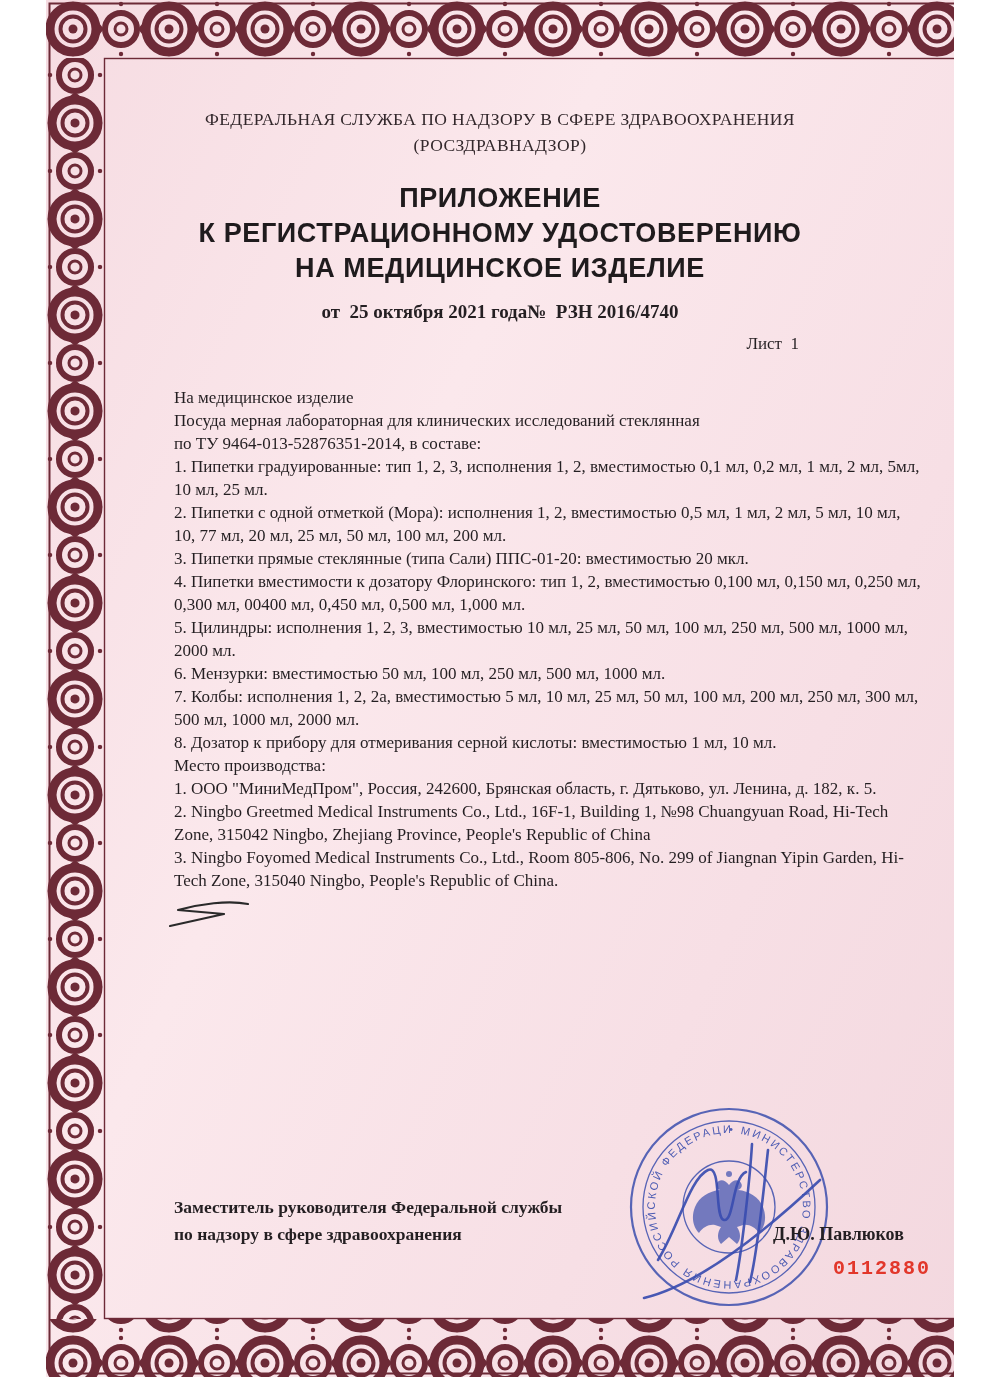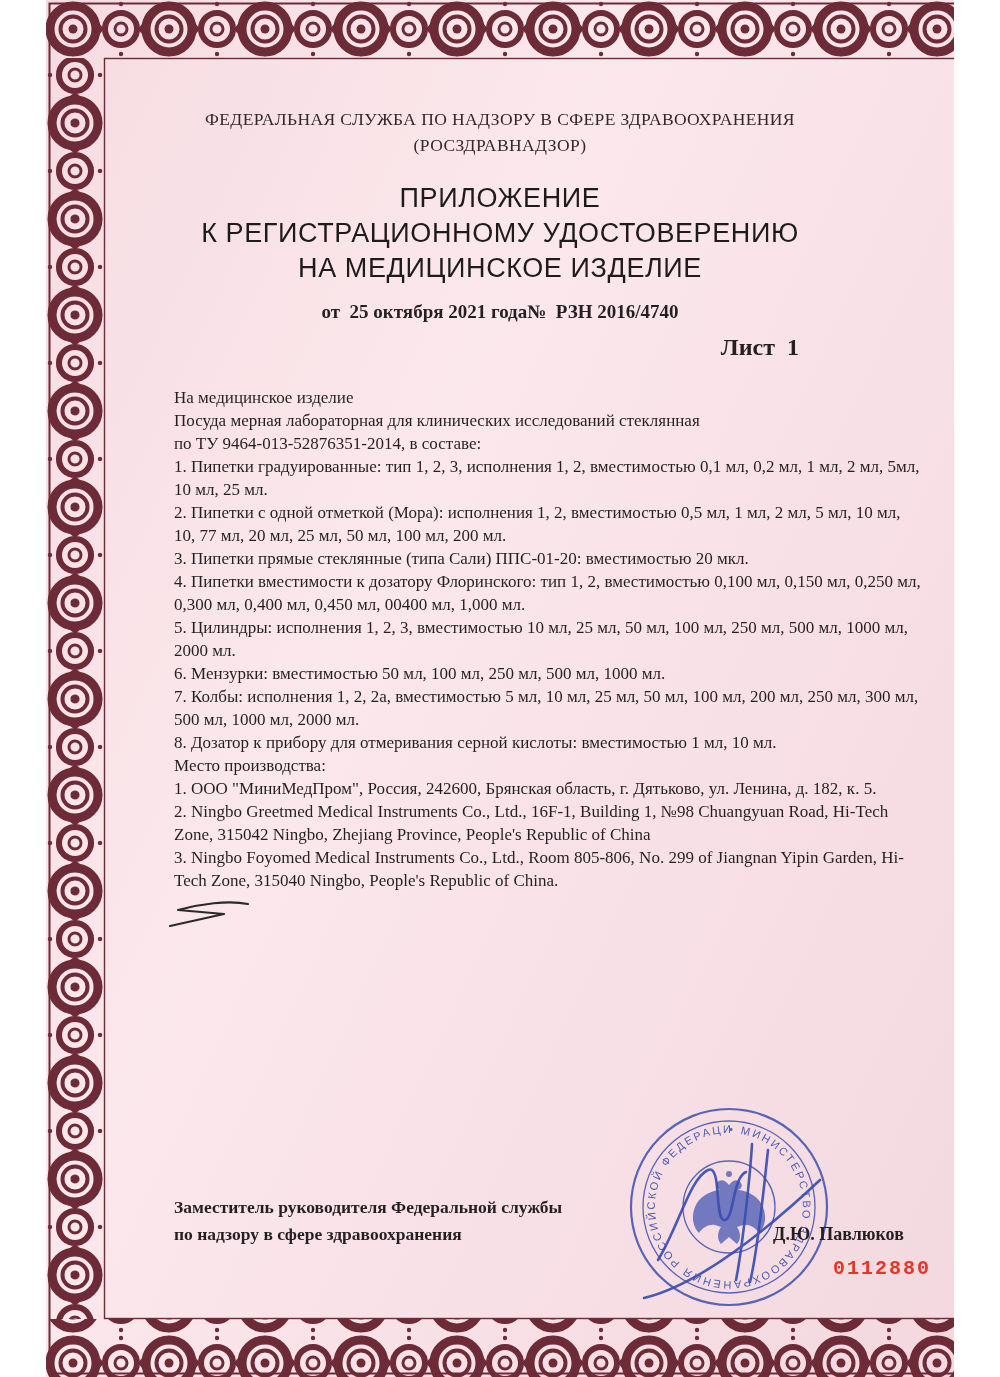--- a/index.html
+++ b/index.html
@@ -24,7 +24,7 @@
     position:absolute;top:181px;left:60px;right:60px;
     text-align:center;
     font-family:"Liberation Sans","DejaVu Sans",sans-serif;
-    font-weight:normal;font-size:27px;line-height:35px;
+    font-weight:bold;font-size:27px;line-height:35px;
     letter-spacing:0.6px;color:#1f1b1d;
   }
   .date-row{

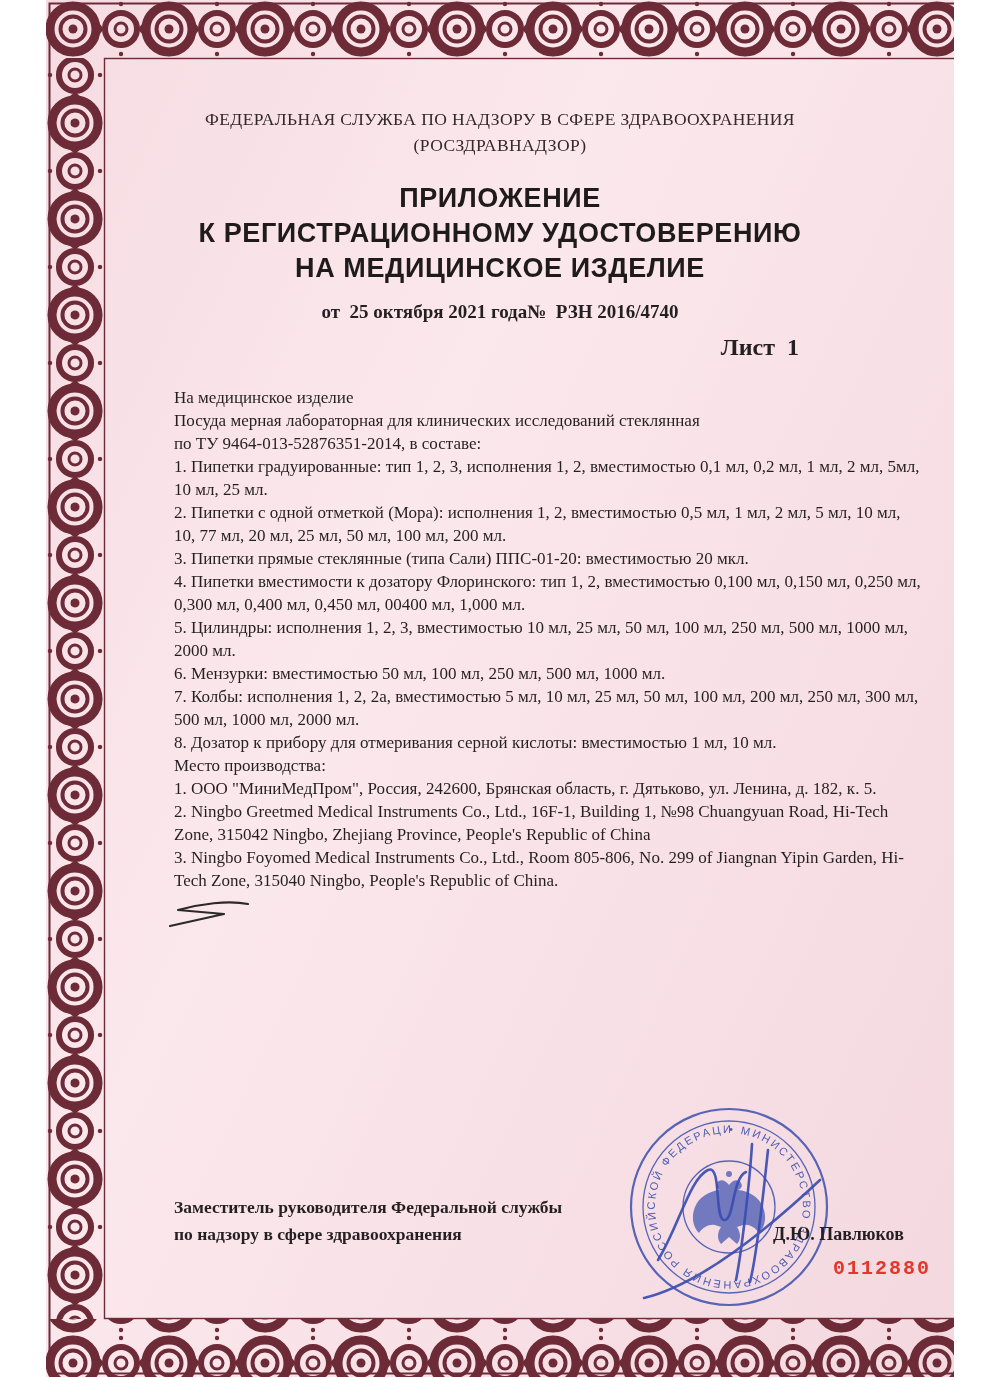--- a/index.html
+++ b/index.html
@@ -35,7 +35,7 @@
   .date-row span{white-space:pre;}
   .sheet{
     position:absolute;top:334px;right:155px;
-    font-weight:bold;font-size:24px;white-space:pre;color:#241f22;
+    font-weight:normal;font-size:17px;white-space:pre;color:#241f22;
   }
   .body-text{
     position:absolute;top:386px;left:128px;width:748px;

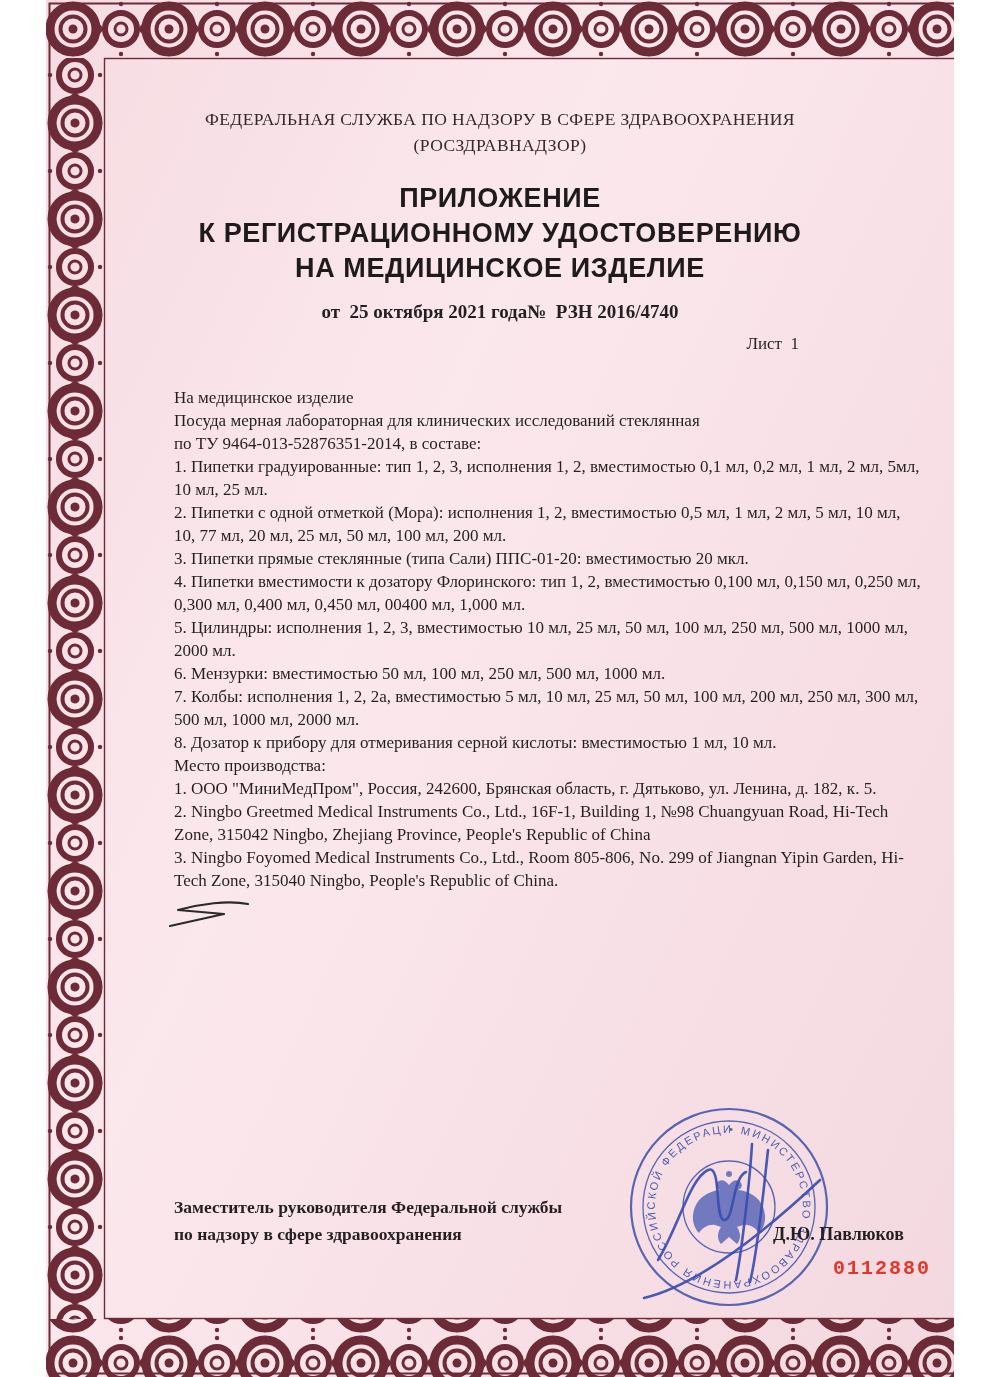--- a/index.html
+++ b/index.html
@@ -132,7 +132,7 @@
       <p>1. Пипетки градуированные: тип 1, 2, 3, исполнения 1, 2, вместимостью 0,1 мл, 0,2 мл, 1 мл, 2 мл, 5мл, 10 мл, 25 мл.</p>
       <p>2. Пипетки с одной отметкой (Мора): исполнения 1, 2, вместимостью 0,5 мл, 1 мл, 2 мл, 5 мл, 10 мл, 10, 77 мл, 20 мл, 25 мл, 50 мл, 100 мл, 200 мл.</p>
       <p>3. Пипетки прямые стеклянные (типа Сали) ППС-01-20: вместимостью 20 мкл.</p>
-      <p>4. Пипетки вместимости к дозатору Флоринского: тип 1, 2, вместимостью 0,100 мл, 0,150 мл, 0,250 мл, 0,300 мл, 0,400 мл, 0,450 мл, 00400 мл, 1,000 мл.</p>
+      <p>4. Пипетки вместимости к дозатору Флоринского: тип 1, 2, вместимостью 0,100 мл, 0,150 мл, 0,250 мл, 0,300 мл, 00400 мл, 0,450 мл, 0,500 мл, 1,000 мл.</p>
       <p>5. Цилиндры: исполнения 1, 2, 3, вместимостью 10 мл, 25 мл, 50 мл, 100 мл, 250 мл, 500 мл, 1000 мл, 2000 мл.</p>
       <p>6. Мензурки: вместимостью 50 мл, 100 мл, 250 мл, 500 мл, 1000 мл.</p>
       <p>7. Колбы: исполнения 1, 2, 2а, вместимостью 5 мл, 10 мл, 25 мл, 50 мл, 100 мл, 200 мл, 250 мл, 300 мл, 500 мл, 1000 мл, 2000 мл.</p>

